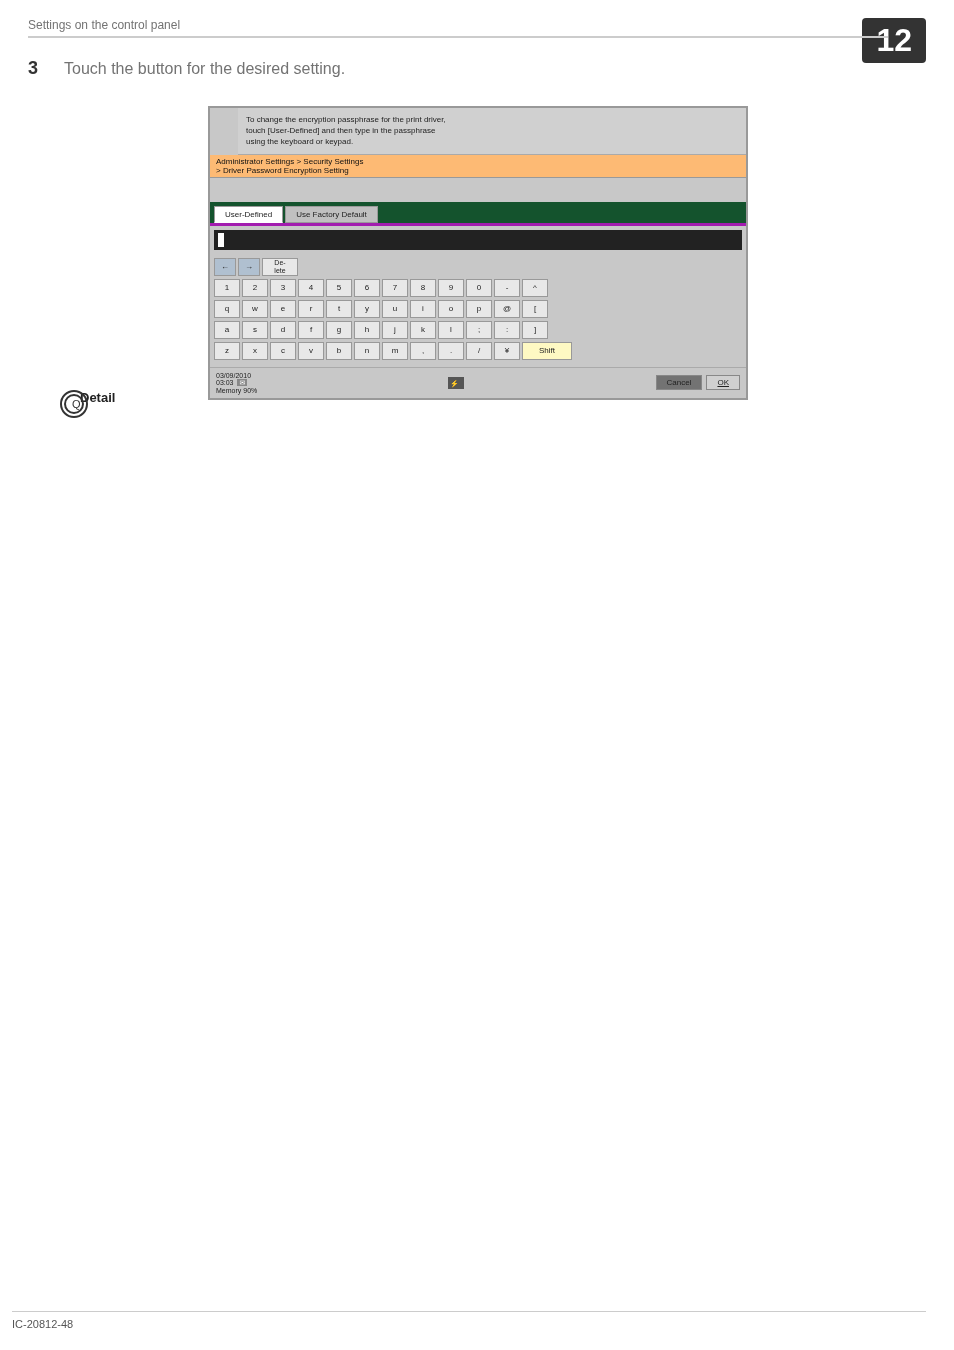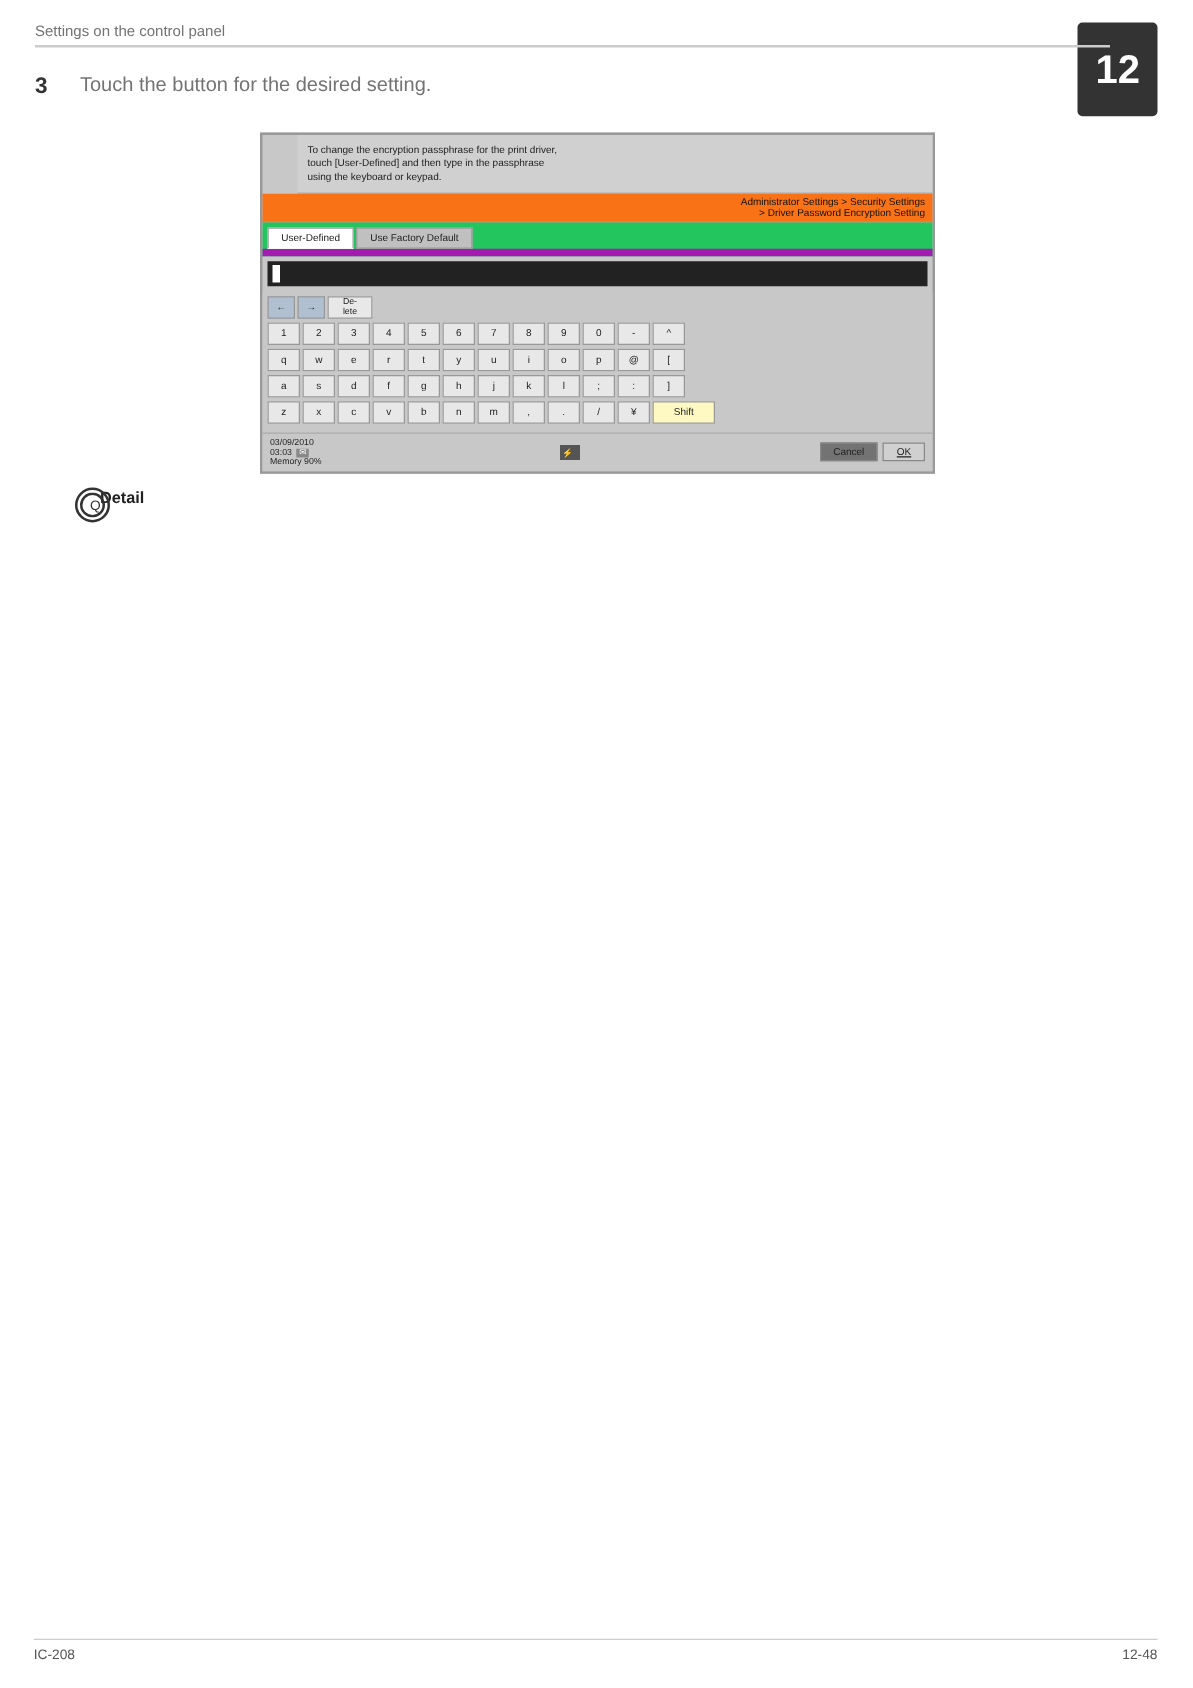--- a/index.html
+++ b/index.html
@@ -22,7 +22,7 @@
       font-weight: bold;
       color: #fff;
       background: #333;
-      padding: 19px 14px;
+      padding: 4px 14px;
       border-radius: 4px;
     }
 

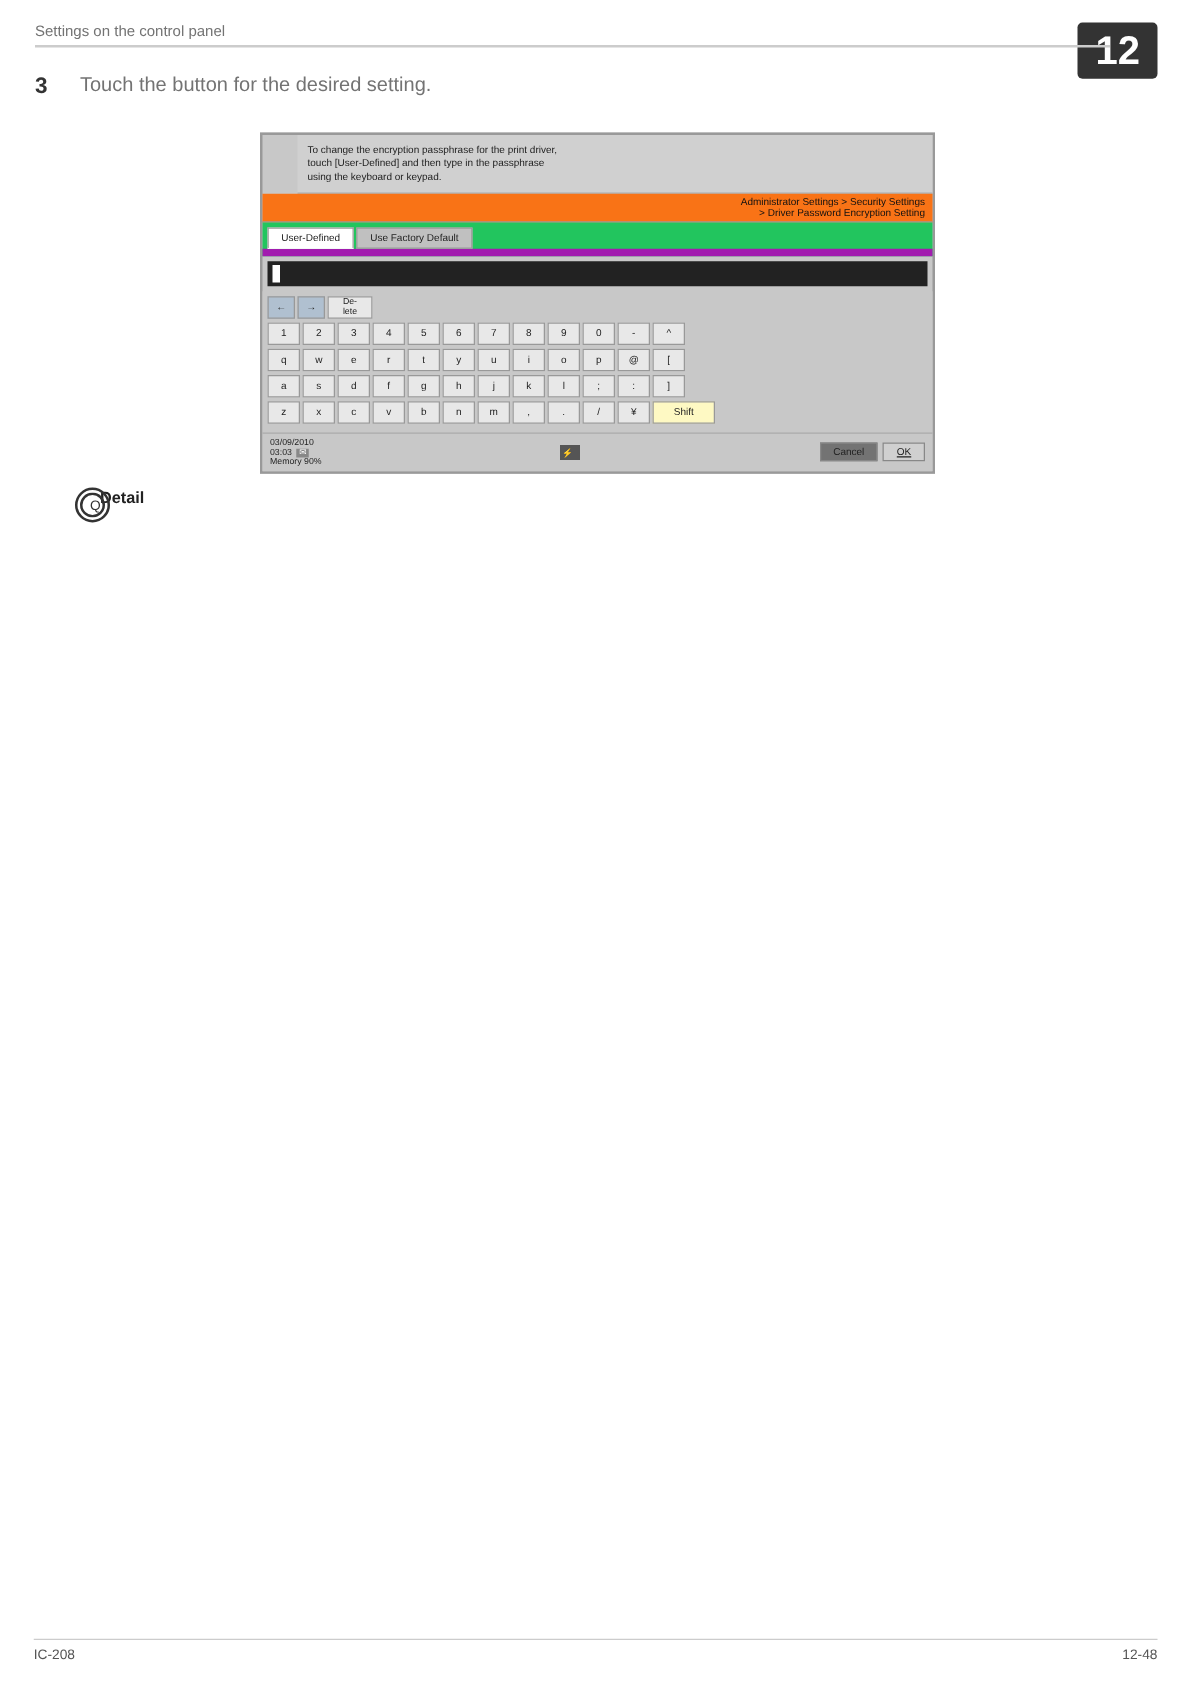--- a/index.html
+++ b/index.html
@@ -83,12 +83,11 @@
     }
 
     .device-breadcrumb {
-      background: #f97316;
+      background: #fdba74;
       padding: 2px 6px;
       font-size: 8px;
       color: #111;
       border-bottom: 1px solid #999;
-      text-align: right;
     }
 
     

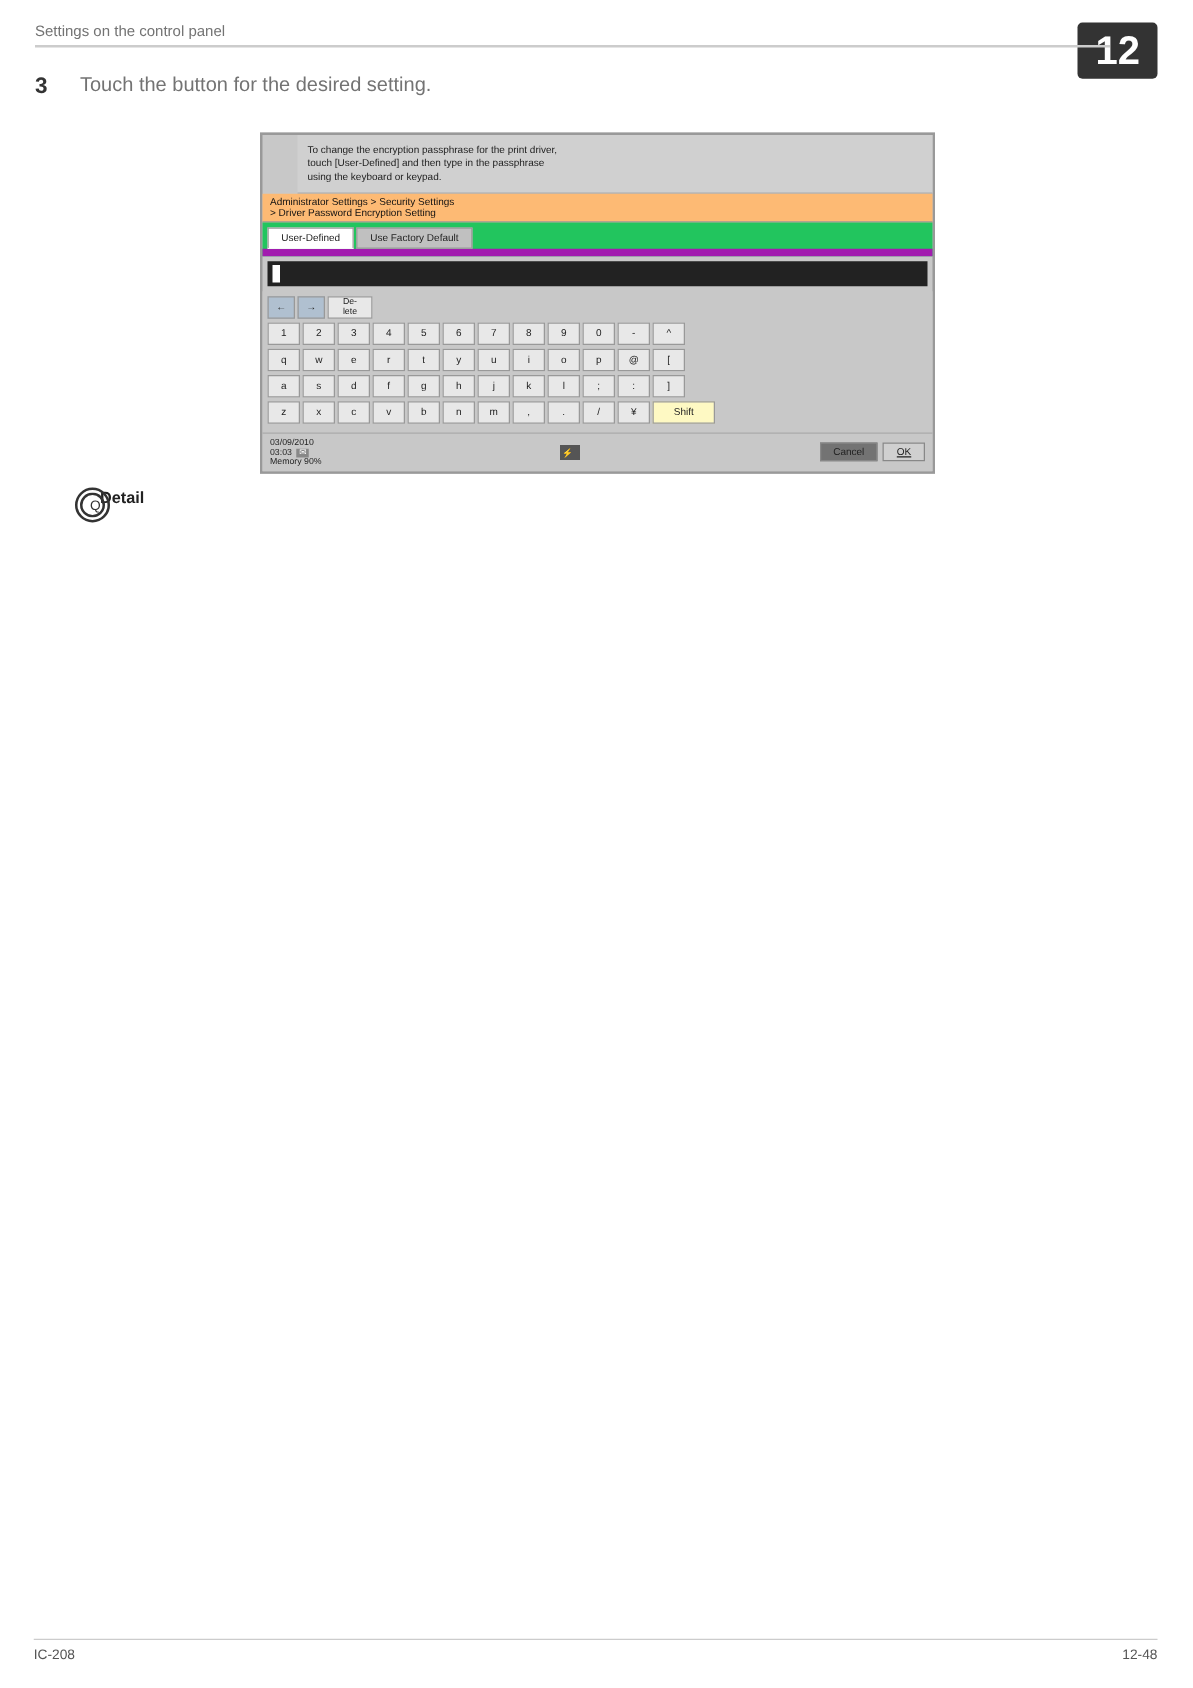--- a/index.html
+++ b/index.html
@@ -93,10 +93,11 @@
     
     .tab-row {
       display: flex;
-      background: #22c55e;
+      background: #14532d;
       padding: 4px 4px 0 4px;
       gap: 2px;
-      border-bottom: 6px solid #a21caf;
+      border-bottom: 3px solid #a21caf;
+      margin-top: 24px;
     }
 
     .tab-btn {

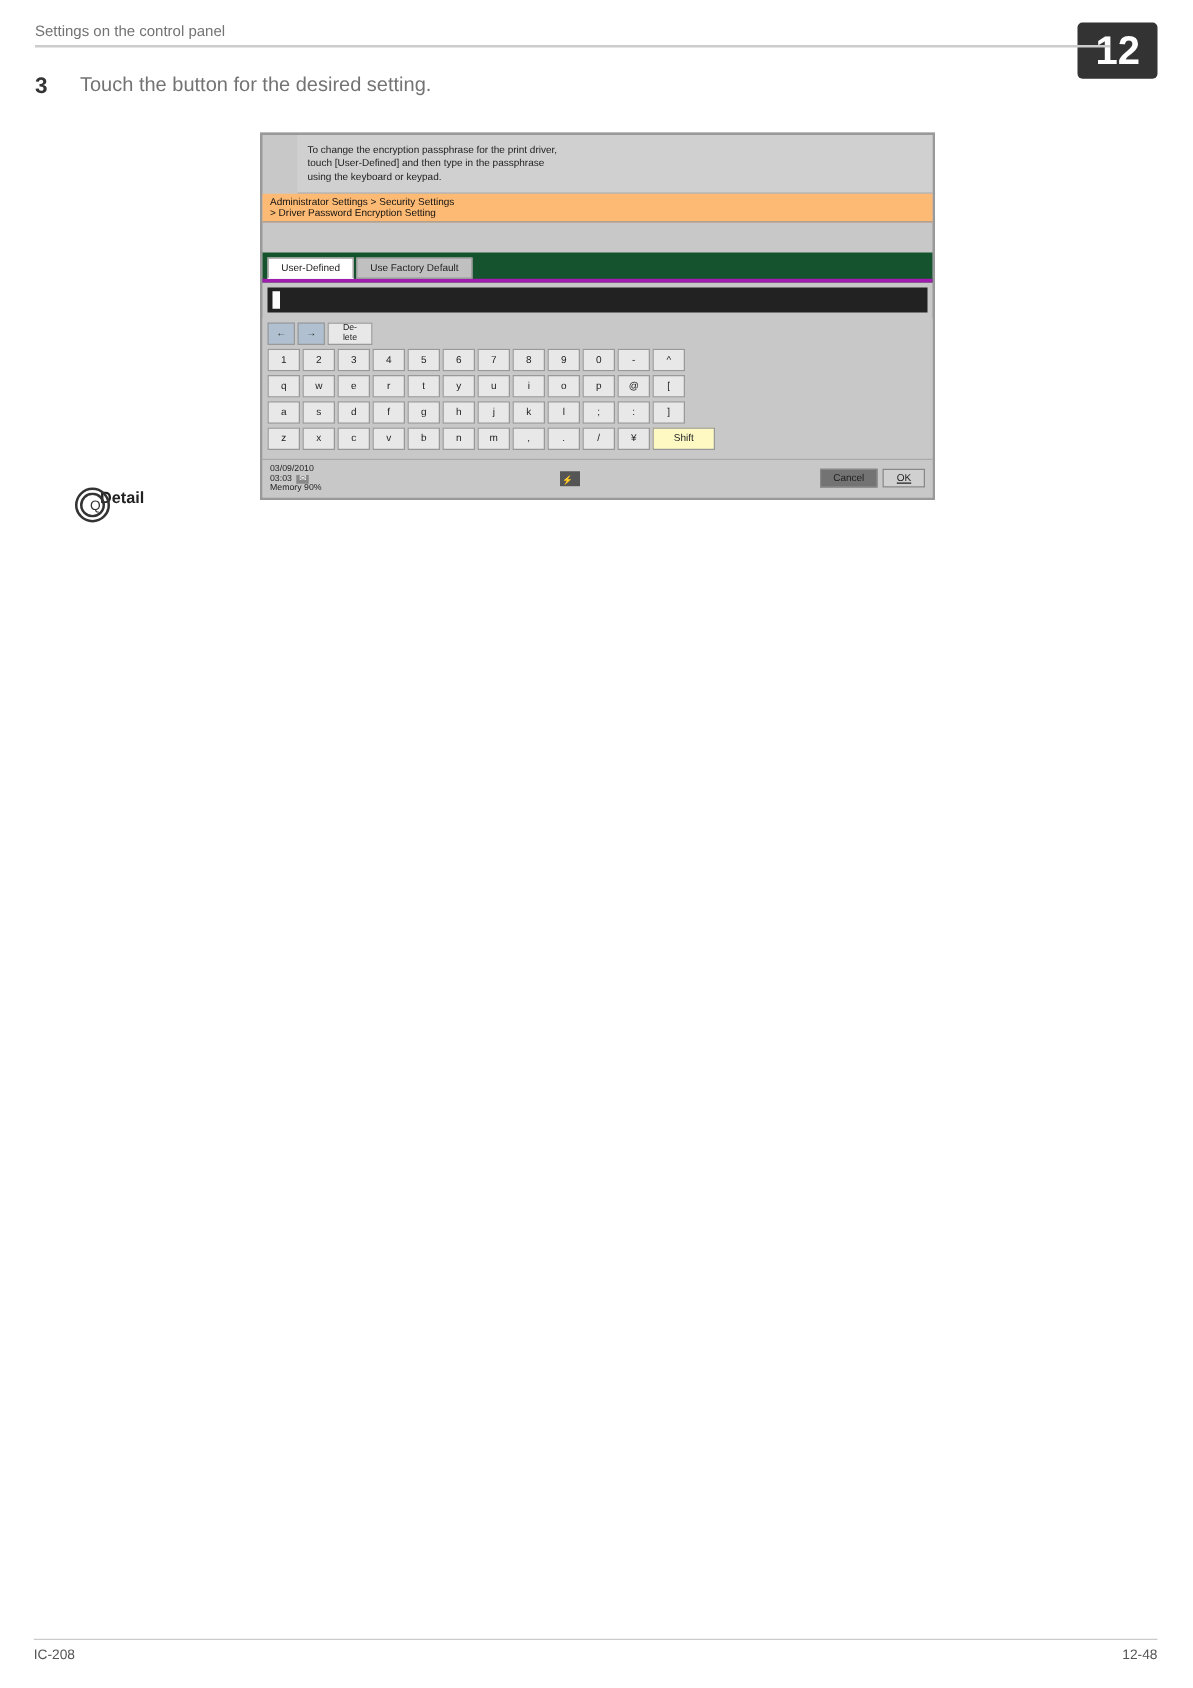--- a/index.html
+++ b/index.html
@@ -280,10 +280,9 @@
     .page-footer {
       position: absolute;
       bottom: 20px;
-      left: 27px;
+      left: 12px;
       right: 28px;
       display: flex;
-      justify-content: space-between;
       font-size: 11px;
       color: #555;
       border-top: 1px solid #ccc;

